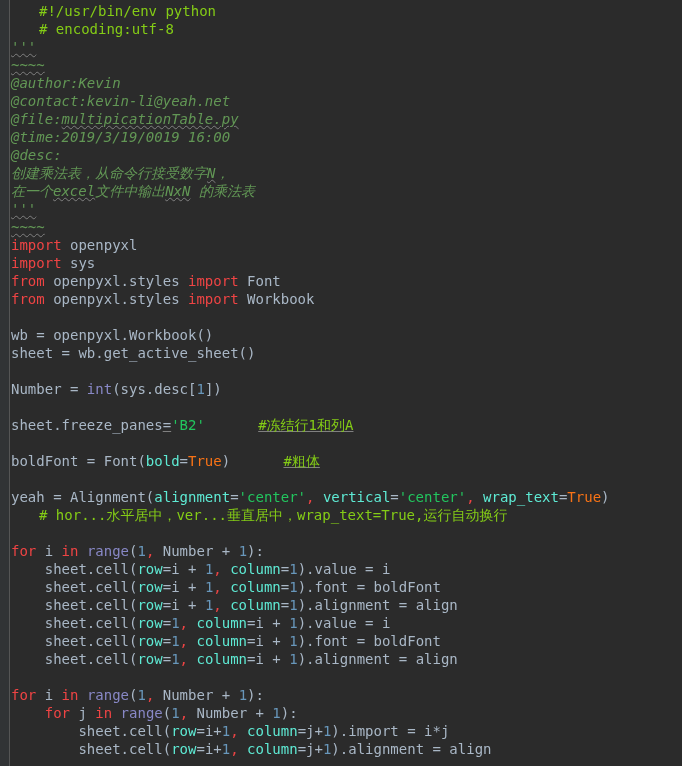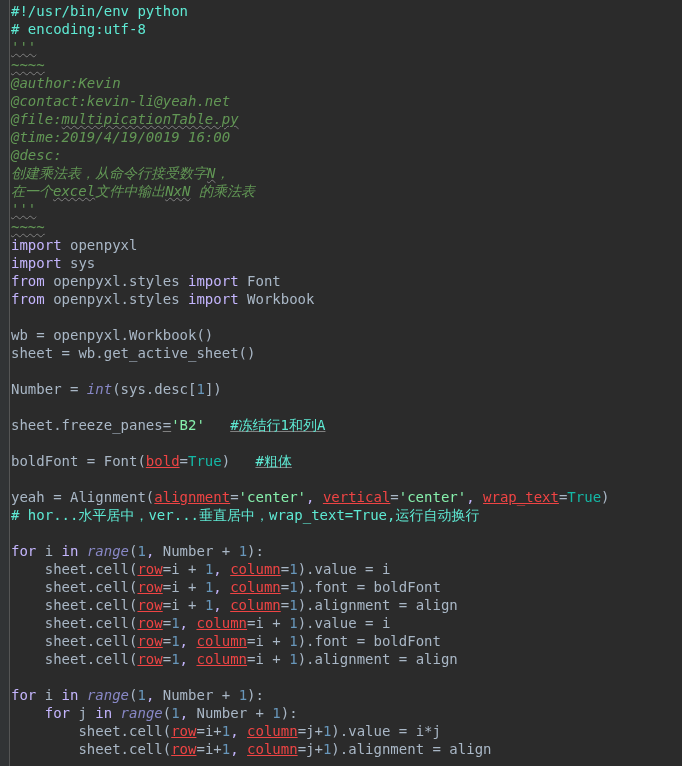--- a/index.html
+++ b/index.html
@@ -28,7 +28,7 @@
     left: 11px;
     top: 2px;
   }
-  .c-comment { color: #5eead4; }
+  .c-comment { color: #84cc16; padding-left: 28px; }
   .c-docstr  { color: #629755; font-style: italic; }
   .c-keyword { color: #c4b5fd; }
   .c-builtin { color: #8888c6; font-style: italic; }

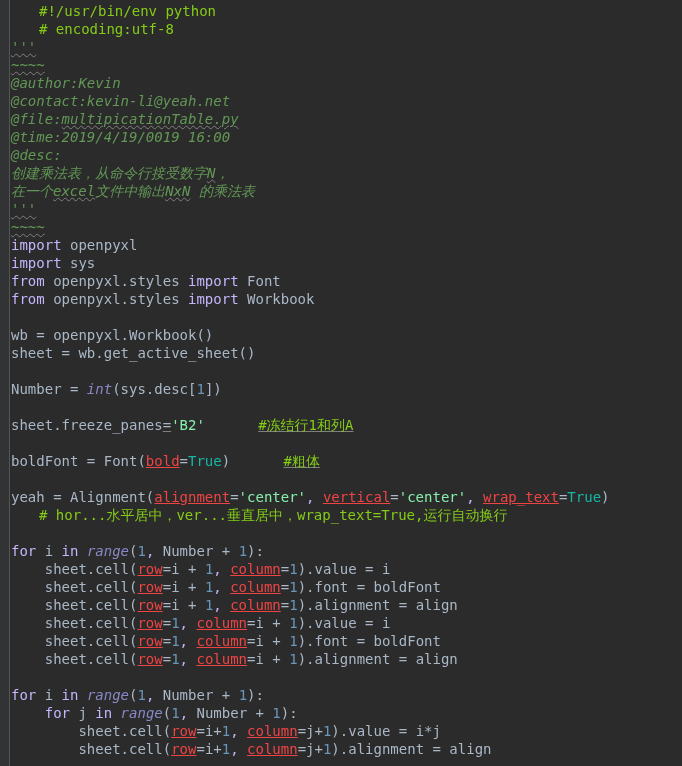--- a/index.html
+++ b/index.html
@@ -53,7 +53,7 @@
 <span class="c-docstr">@author:Kevin</span>
 <span class="c-docstr">@contact:kevin-li@yeah.net</span>
 <span class="c-docstr"><span>@file:</span><span class="c-under">multipicationTable.py</span></span>
-<span class="c-docstr">@time:2019/4/19/0019 16:00</span>
+<span class="c-docstr">@time:2019/3/19/0019 16:00</span>
 <span class="c-docstr">@desc:</span>
 <span class="c-docstr"><span>创建乘法表，从命令行接受数字</span><span class="c-under">N</span><span>，</span></span>
 <span class="c-docstr"><span>在一个</span><span class="c-under">excel</span><span>文件中输出</span><span class="c-under">NxN</span><span> 的乘法表</span></span>

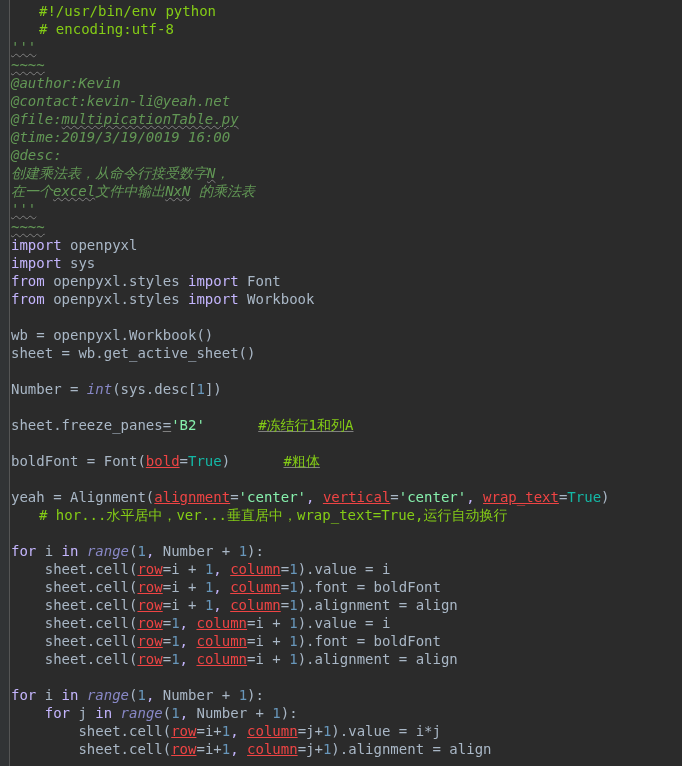--- a/index.html
+++ b/index.html
@@ -30,7 +30,7 @@
   }
   .c-comment { color: #84cc16; padding-left: 28px; }
   .c-docstr  { color: #629755; font-style: italic; }
-  .c-keyword { color: #c4b5fd; }
+  .c-keyword { color: #ef4444; }
   .c-builtin { color: #8888c6; font-style: italic; }
   .c-string  { color: #86efac; }
   .c-num     { color: #6897bb; }

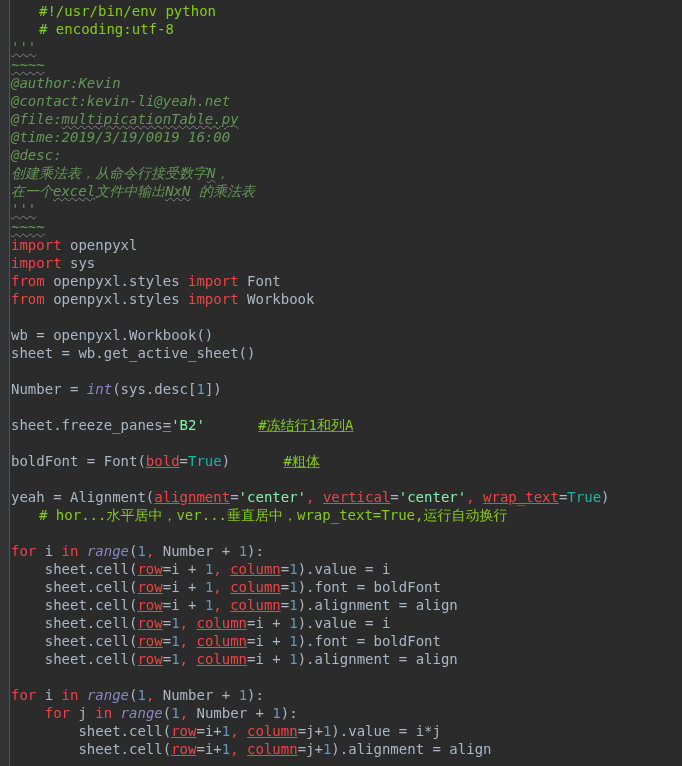--- a/index.html
+++ b/index.html
@@ -31,7 +31,7 @@
   .c-comment { color: #84cc16; padding-left: 28px; }
   .c-docstr  { color: #629755; font-style: italic; }
   .c-keyword { color: #ef4444; }
-  .c-builtin { color: #8888c6; font-style: italic; }
+  .c-builtin { color: #8888c6; }
   .c-string  { color: #86efac; }
   .c-num     { color: #6897bb; }
   .c-param   { color: #ef4444; text-decoration: underline; }

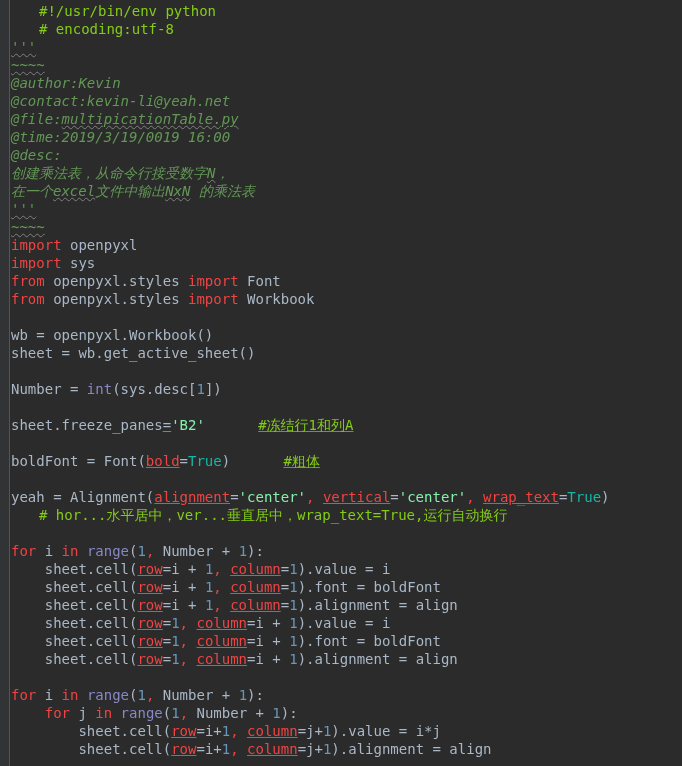--- a/index.html
+++ b/index.html
@@ -32,7 +32,7 @@
   .c-docstr  { color: #629755; font-style: italic; }
   .c-keyword { color: #ef4444; }
   .c-builtin { color: #8888c6; }
-  .c-string  { color: #86efac; }
+  .c-string  { color: #22c55e; }
   .c-num     { color: #6897bb; }
   .c-param   { color: #ef4444; text-decoration: underline; }
   .c-bool    { color: #14b8a6; }

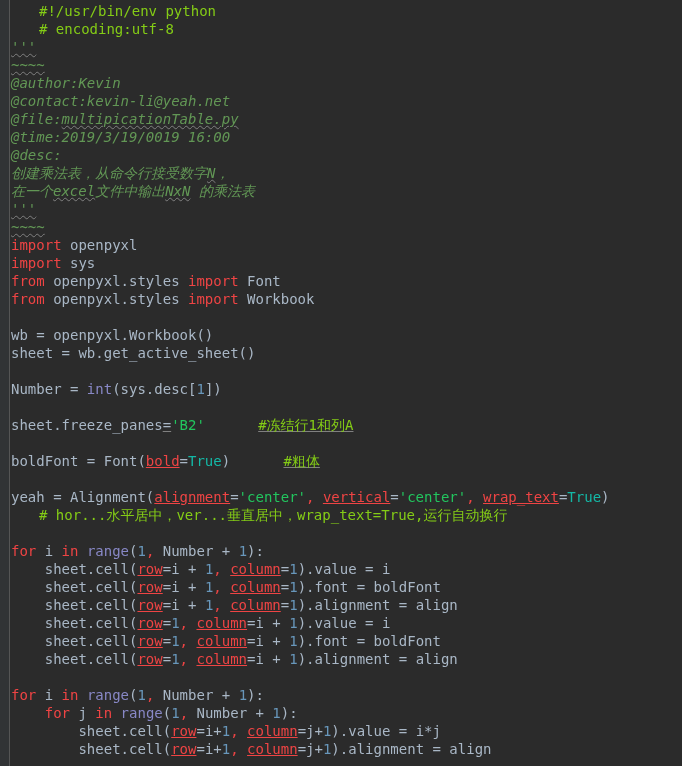--- a/index.html
+++ b/index.html
@@ -34,7 +34,7 @@
   .c-builtin { color: #8888c6; }
   .c-string  { color: #22c55e; }
   .c-num     { color: #6897bb; }
-  .c-param   { color: #ef4444; text-decoration: underline; }
+  .c-param   { color: #5eead4; }
   .c-bool    { color: #14b8a6; }
   .c-under   { text-decoration: underline wavy #808080; text-decoration-thickness:1px;}
   .c-under2  { text-decoration: underline #808080; }

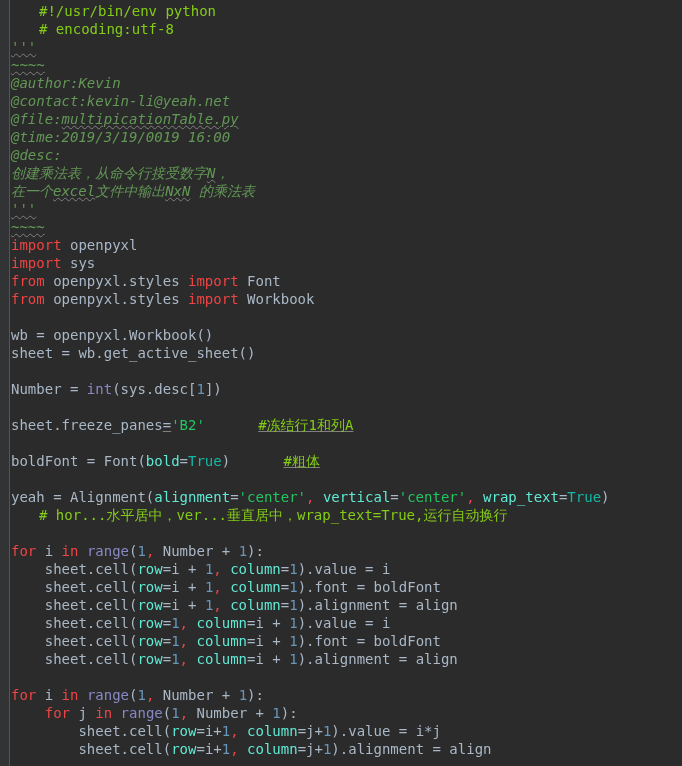--- a/index.html
+++ b/index.html
@@ -35,7 +35,7 @@
   .c-string  { color: #22c55e; }
   .c-num     { color: #6897bb; }
   .c-param   { color: #5eead4; }
-  .c-bool    { color: #14b8a6; }
+  .c-bool    { color: #f97316; }
   .c-under   { text-decoration: underline wavy #808080; text-decoration-thickness:1px;}
   .c-under2  { text-decoration: underline #808080; }
 </style>

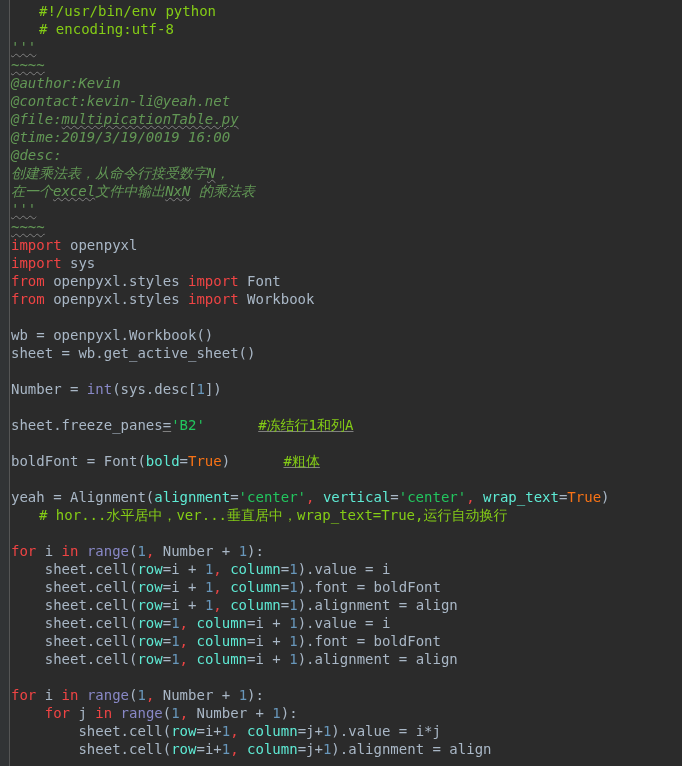--- a/index.html
+++ b/index.html
@@ -86,7 +86,7 @@
 
 <span><span class="c-keyword">for </span><span>i </span><span class="c-keyword">in </span><span class="c-builtin">range</span><span>(</span><span class="c-num">1</span><span class="c-keyword">, </span><span>Number + </span><span class="c-num">1</span><span>):</span></span>
 <span><span>    </span><span class="c-keyword">for </span><span>j </span><span class="c-keyword">in </span><span class="c-builtin">range</span><span>(</span><span class="c-num">1</span><span class="c-keyword">, </span><span>Number + </span><span class="c-num">1</span><span>):</span></span>
-<span><span>        sheet.cell(</span><span class="c-param">row</span><span>=i+</span><span class="c-num">1</span><span class="c-keyword">, </span><span class="c-param">column</span><span>=j+</span><span class="c-num">1</span><span>).value = i*j</span></span>
+<span><span>        sheet.cell(</span><span class="c-param">row</span><span>=i+</span><span class="c-num">1</span><span class="c-keyword">, </span><span class="c-param">column</span><span>=j+</span><span class="c-num">1</span><span>).import = i*j</span></span>
 <span><span>        sheet.cell(</span><span class="c-param">row</span><span>=i+</span><span class="c-num">1</span><span class="c-keyword">, </span><span class="c-param">column</span><span>=j+</span><span class="c-num">1</span><span>).alignment = align</span></span>
 
 </div>

